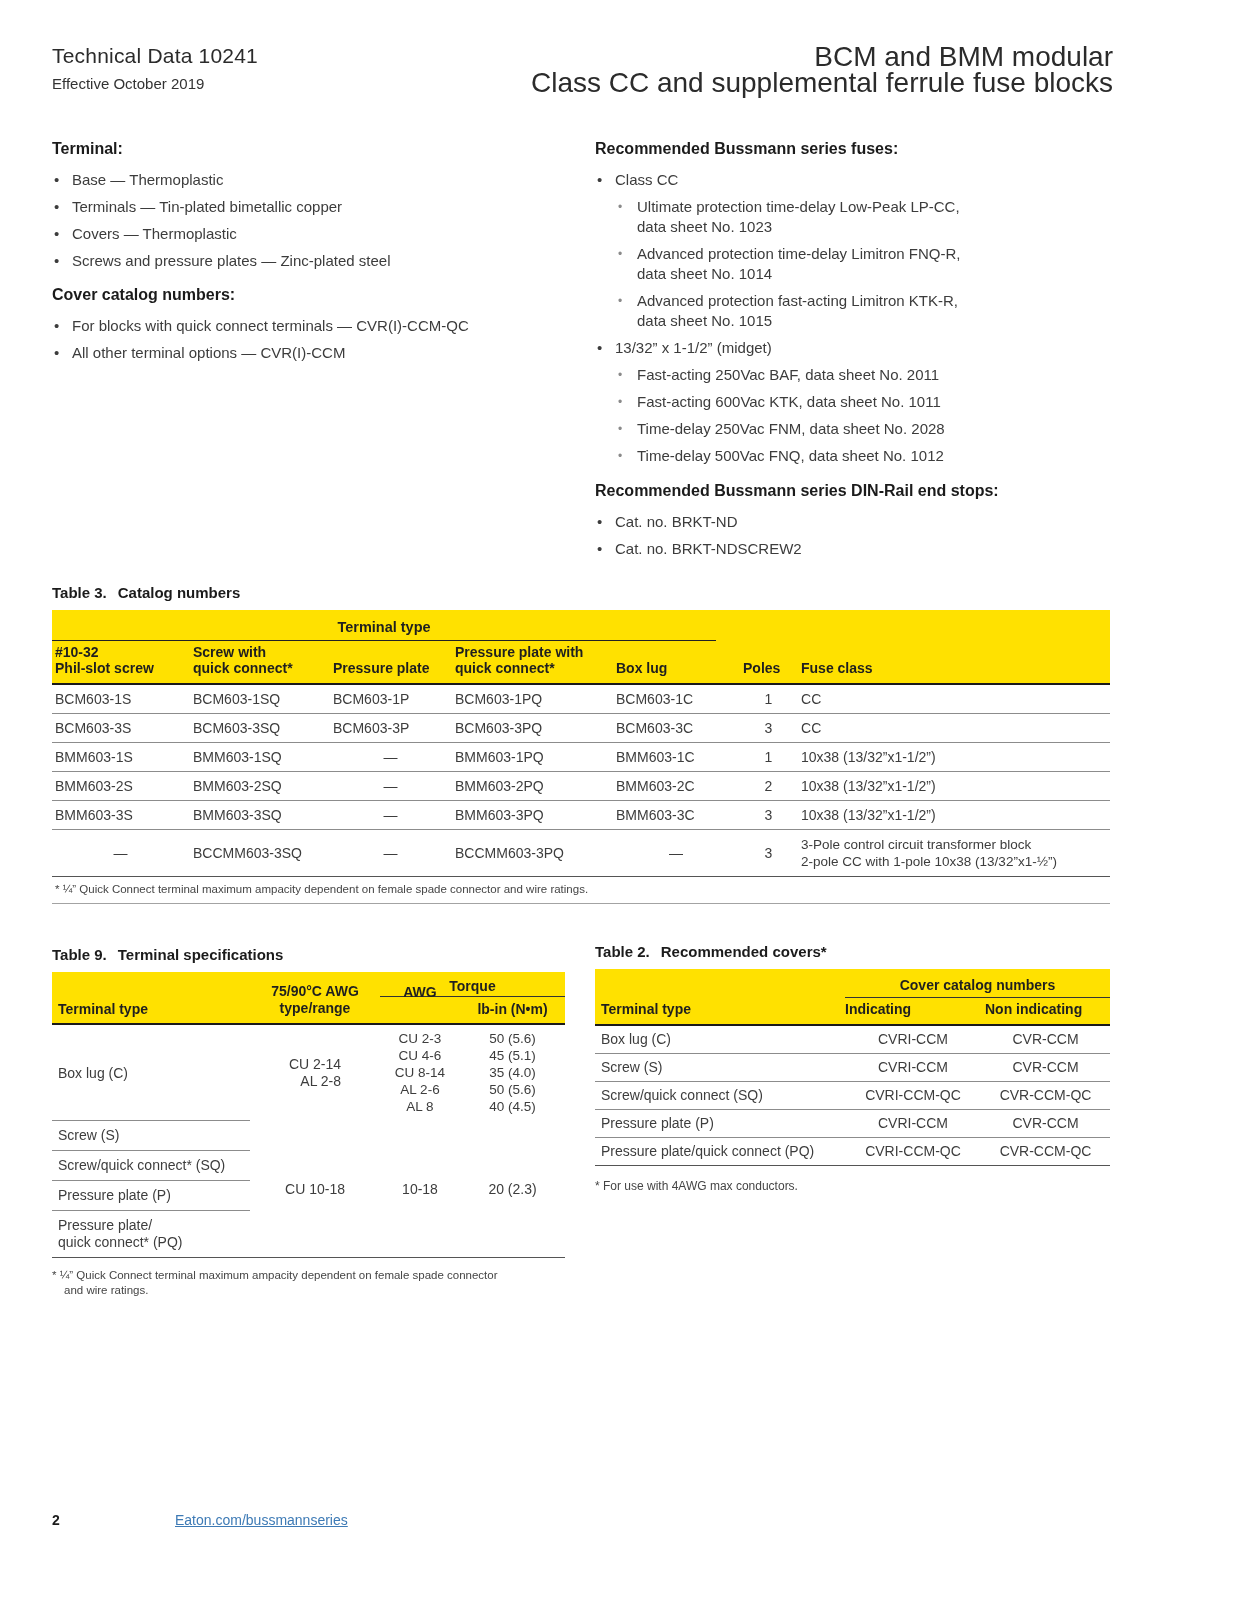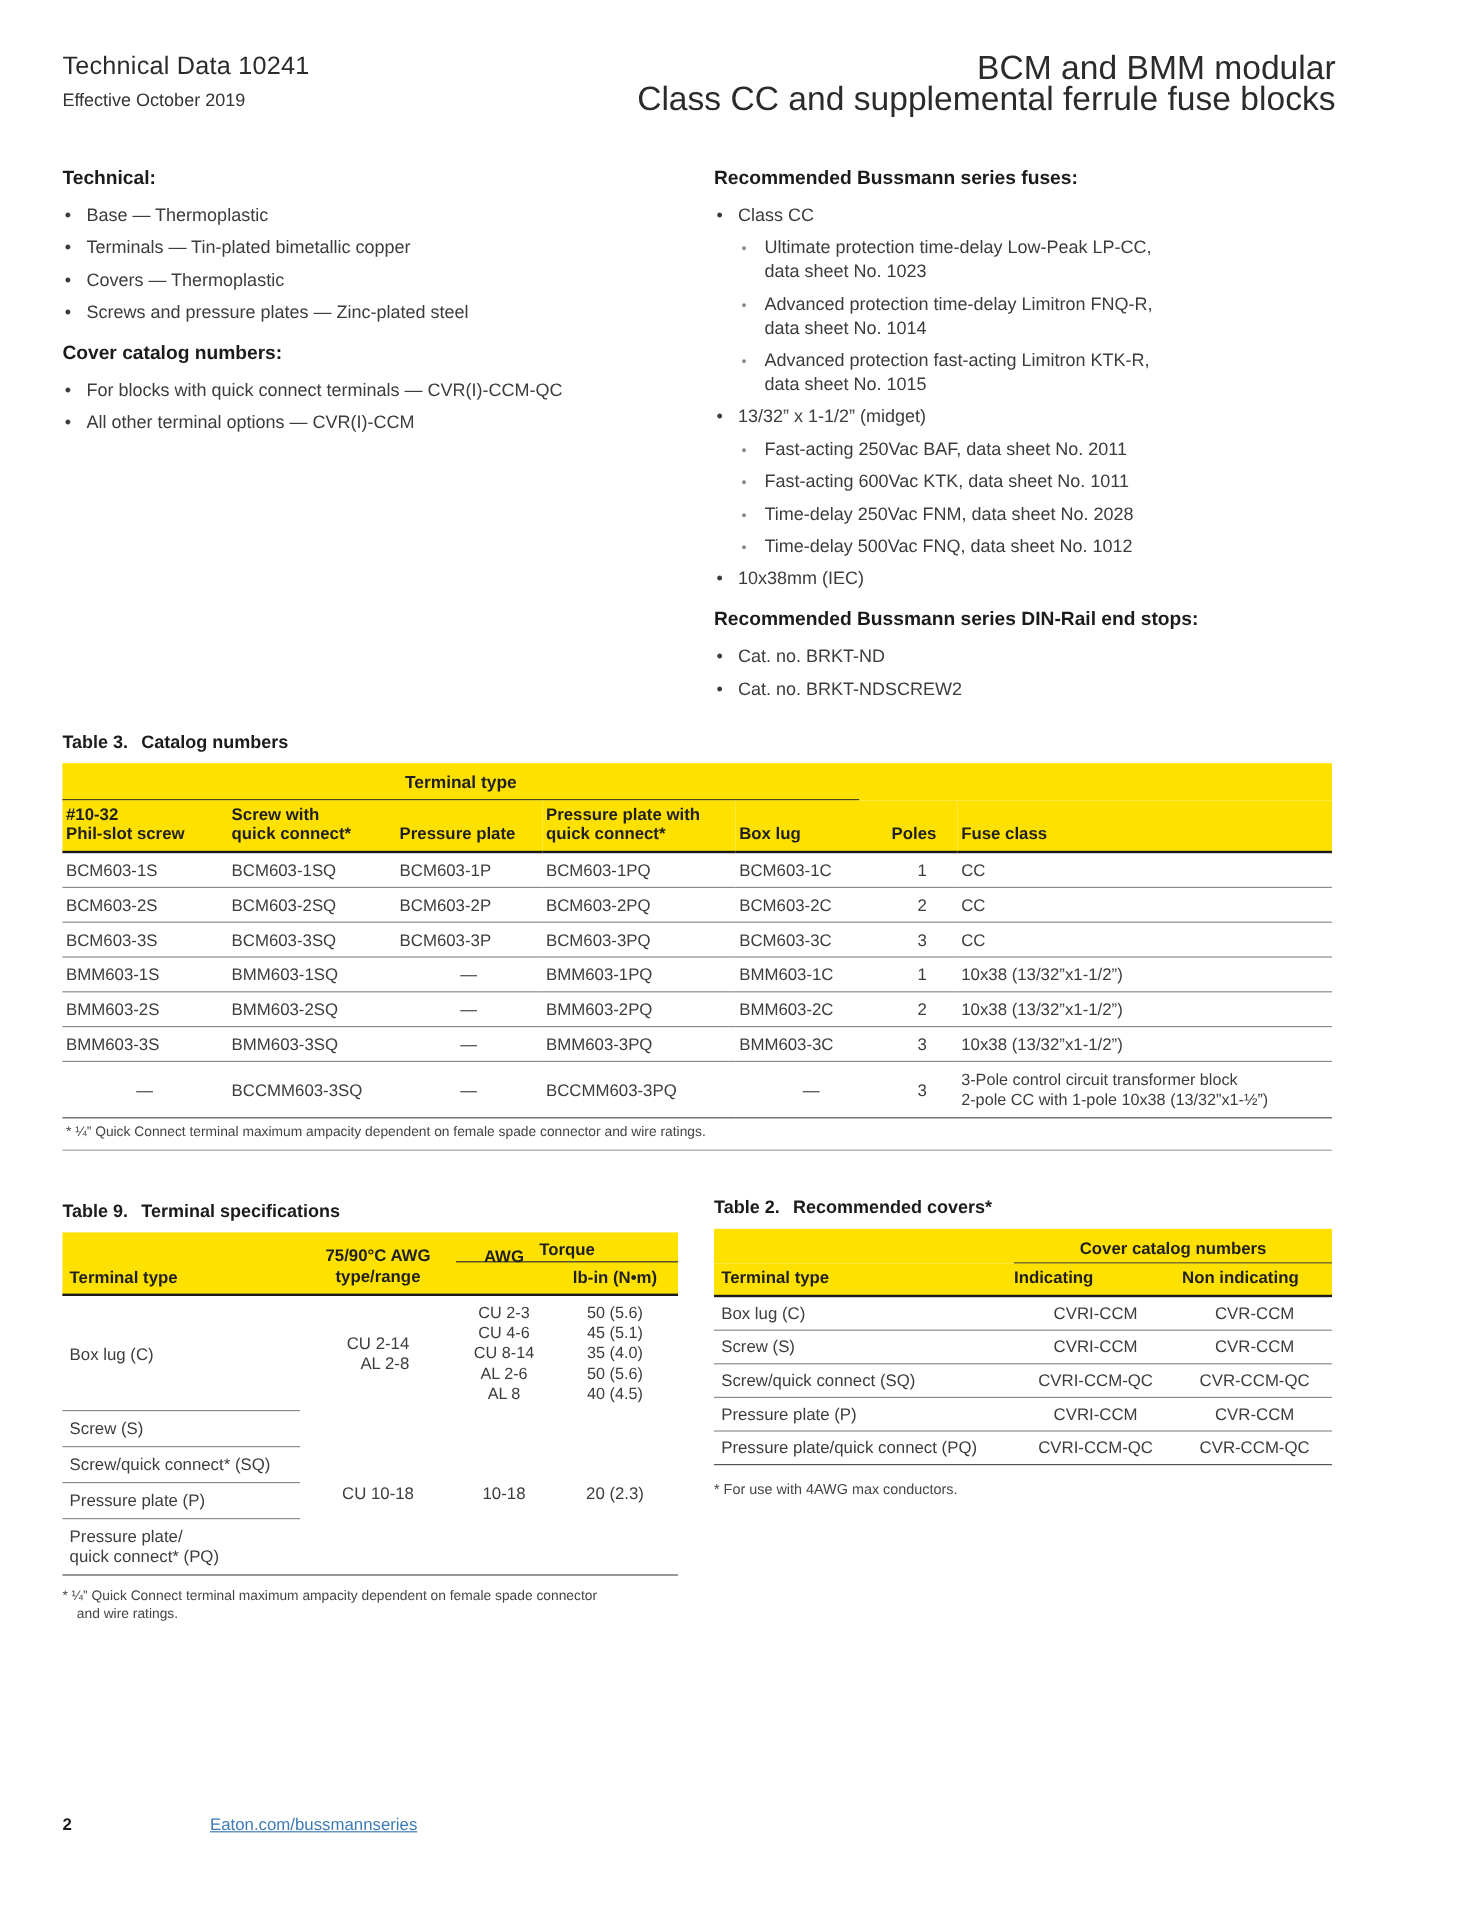--- a/index.html
+++ b/index.html
@@ -108,7 +108,7 @@
 
     <div class="columns">
       <div class="col-left">
-        <div class="sec-h">Technical:</div>
+        <div class="sec-h">Terminal:</div>
         <div class="li"><span>Base — Thermoplastic</span></div>
         <div class="li"><span>Terminals — Tin-plated bimetallic copper</span></div>
         <div class="li"><span>Covers — Thermoplastic</span></div>

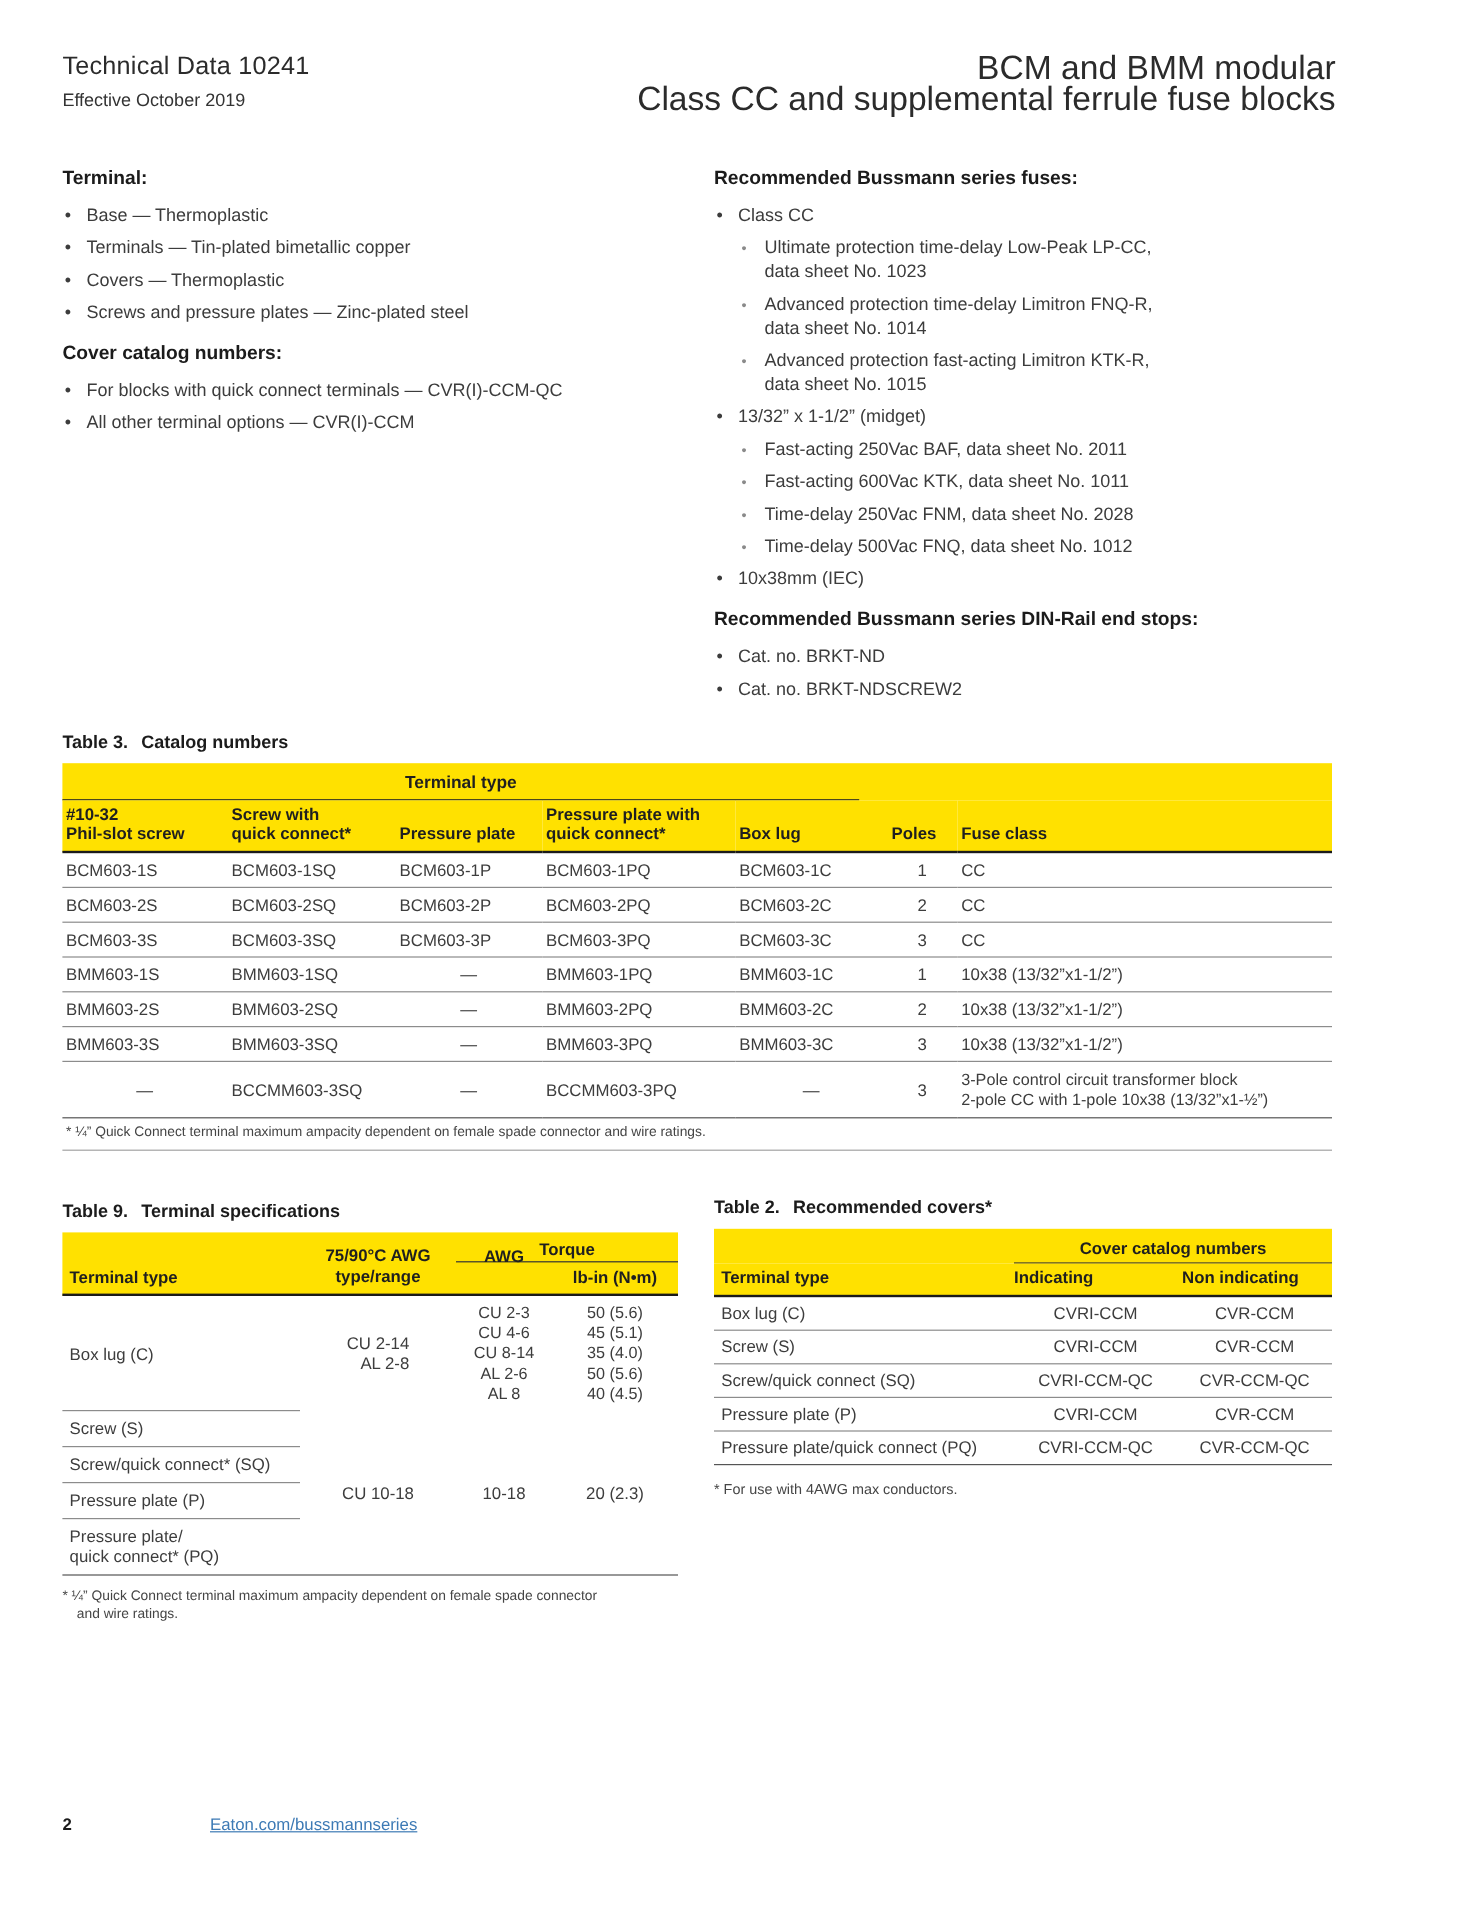--- a/index.html
+++ b/index.html
@@ -136,7 +136,6 @@
         <div class="li2">Time-delay 250Vac FNM, data sheet No. 2028</div>
         <div class="li2">Time-delay 500Vac FNQ, data sheet No. 1012</div>
 
-        <div class="li"><span>10x38mm (IEC)</span></div>
 
         <div class="sec-h mt">Recommended Bussmann series DIN-Rail end stops:</div>
         <div class="li"><span>Cat. no. BRKT-ND</span></div>

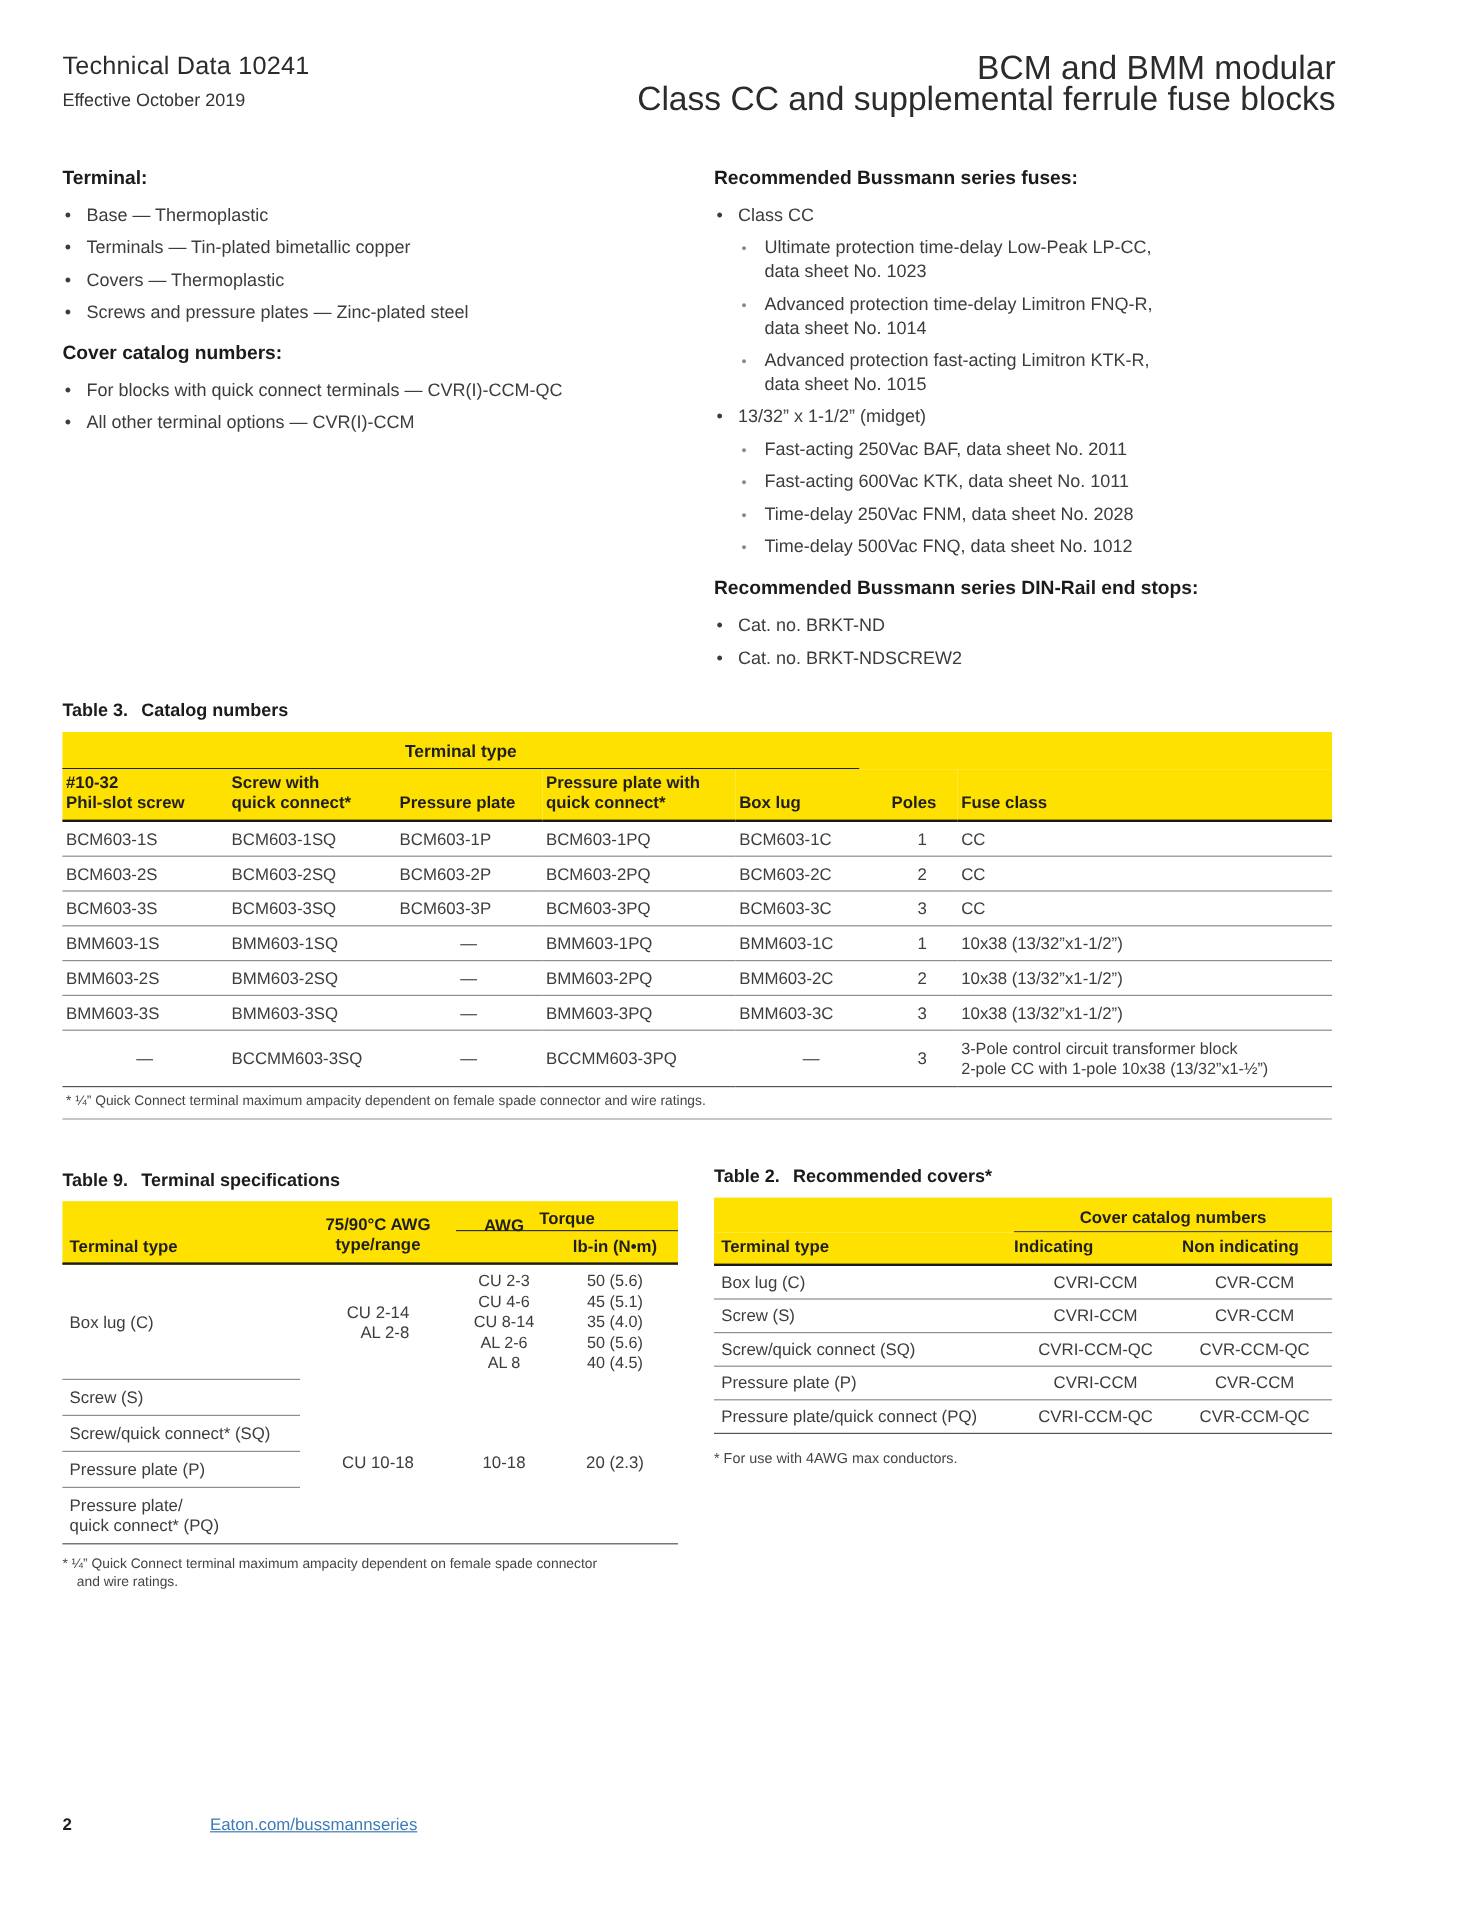--- a/index.html
+++ b/index.html
@@ -188,15 +188,6 @@
             <td>CC</td>
           </tr>
           <tr>
-            <td>BCM603-2S</td>
-            <td>BCM603-2SQ</td>
-            <td>BCM603-2P</td>
-            <td>BCM603-2PQ</td>
-            <td>BCM603-2C</td>
-            <td class="center">2</td>
-            <td>CC</td>
-          </tr>
-          <tr>
             <td>BCM603-3S</td>
             <td>BCM603-3SQ</td>
             <td>BCM603-3P</td>

